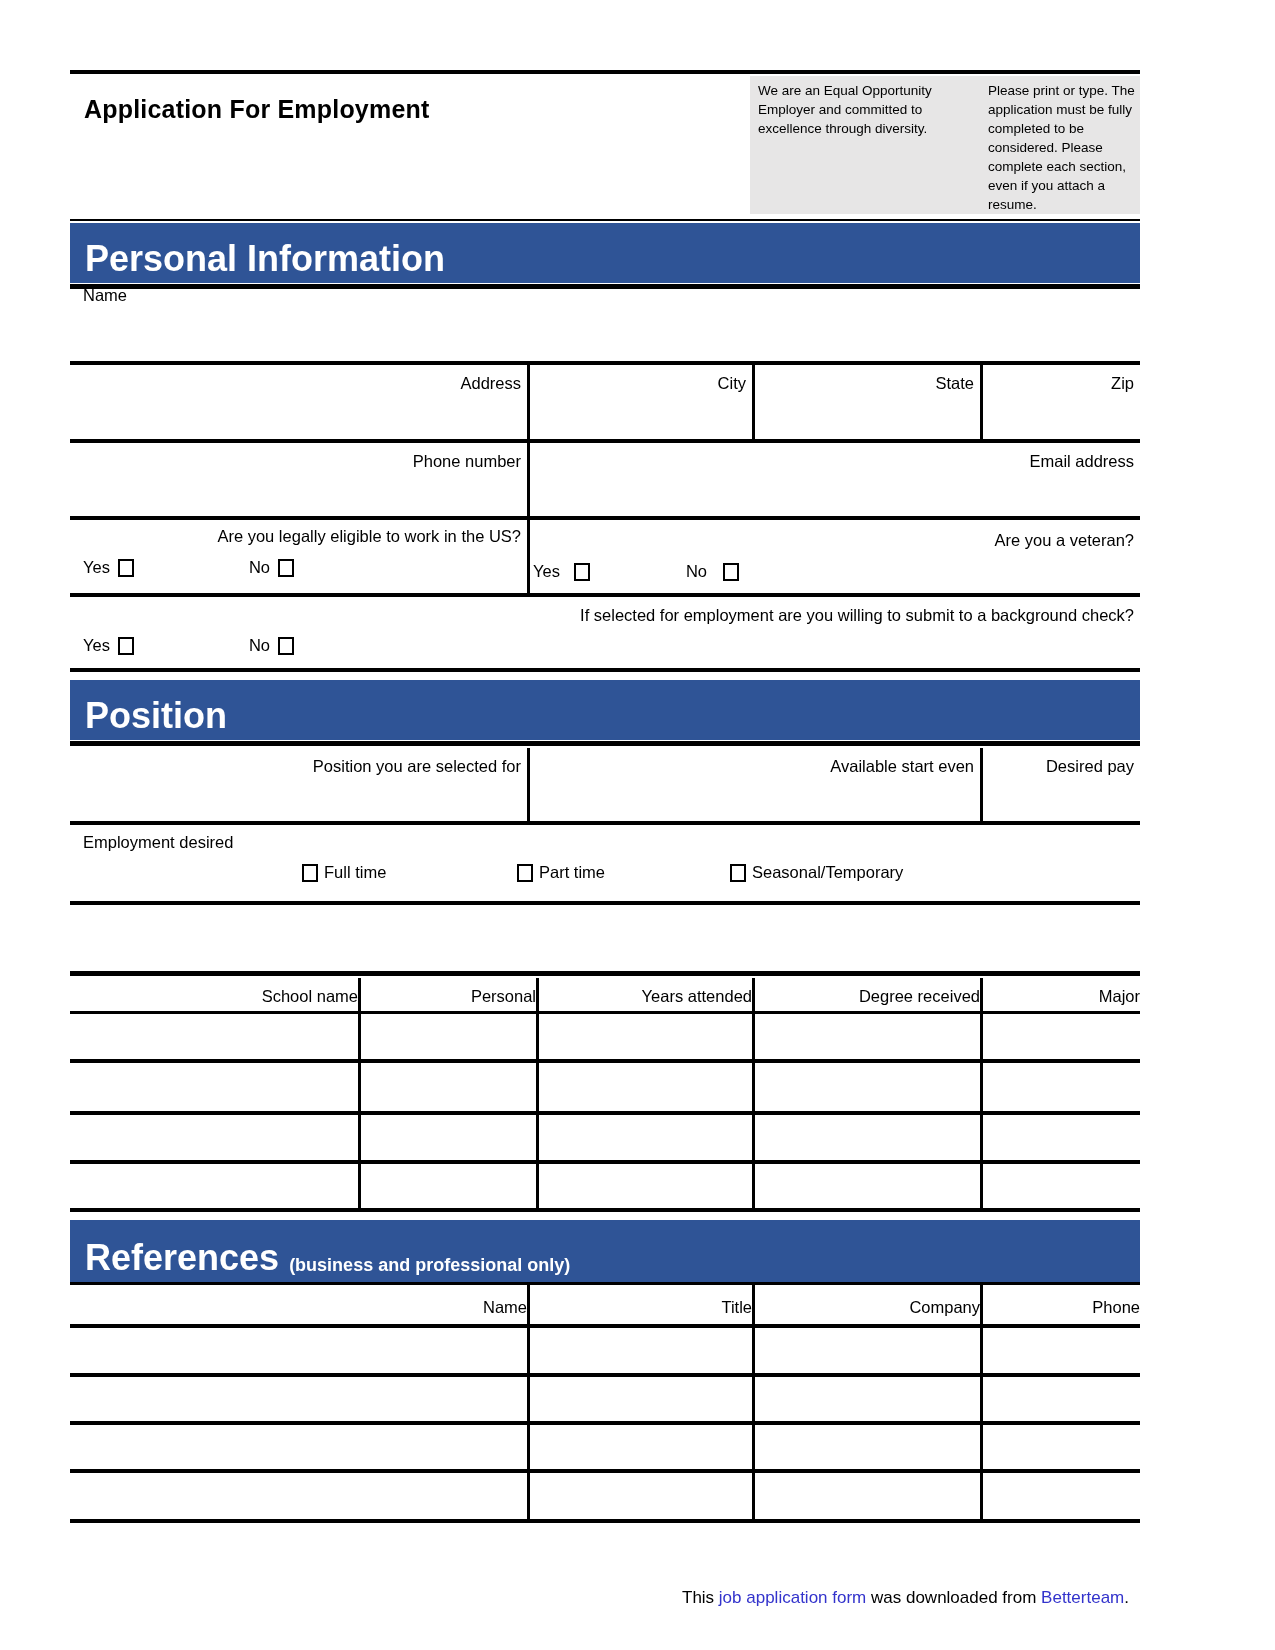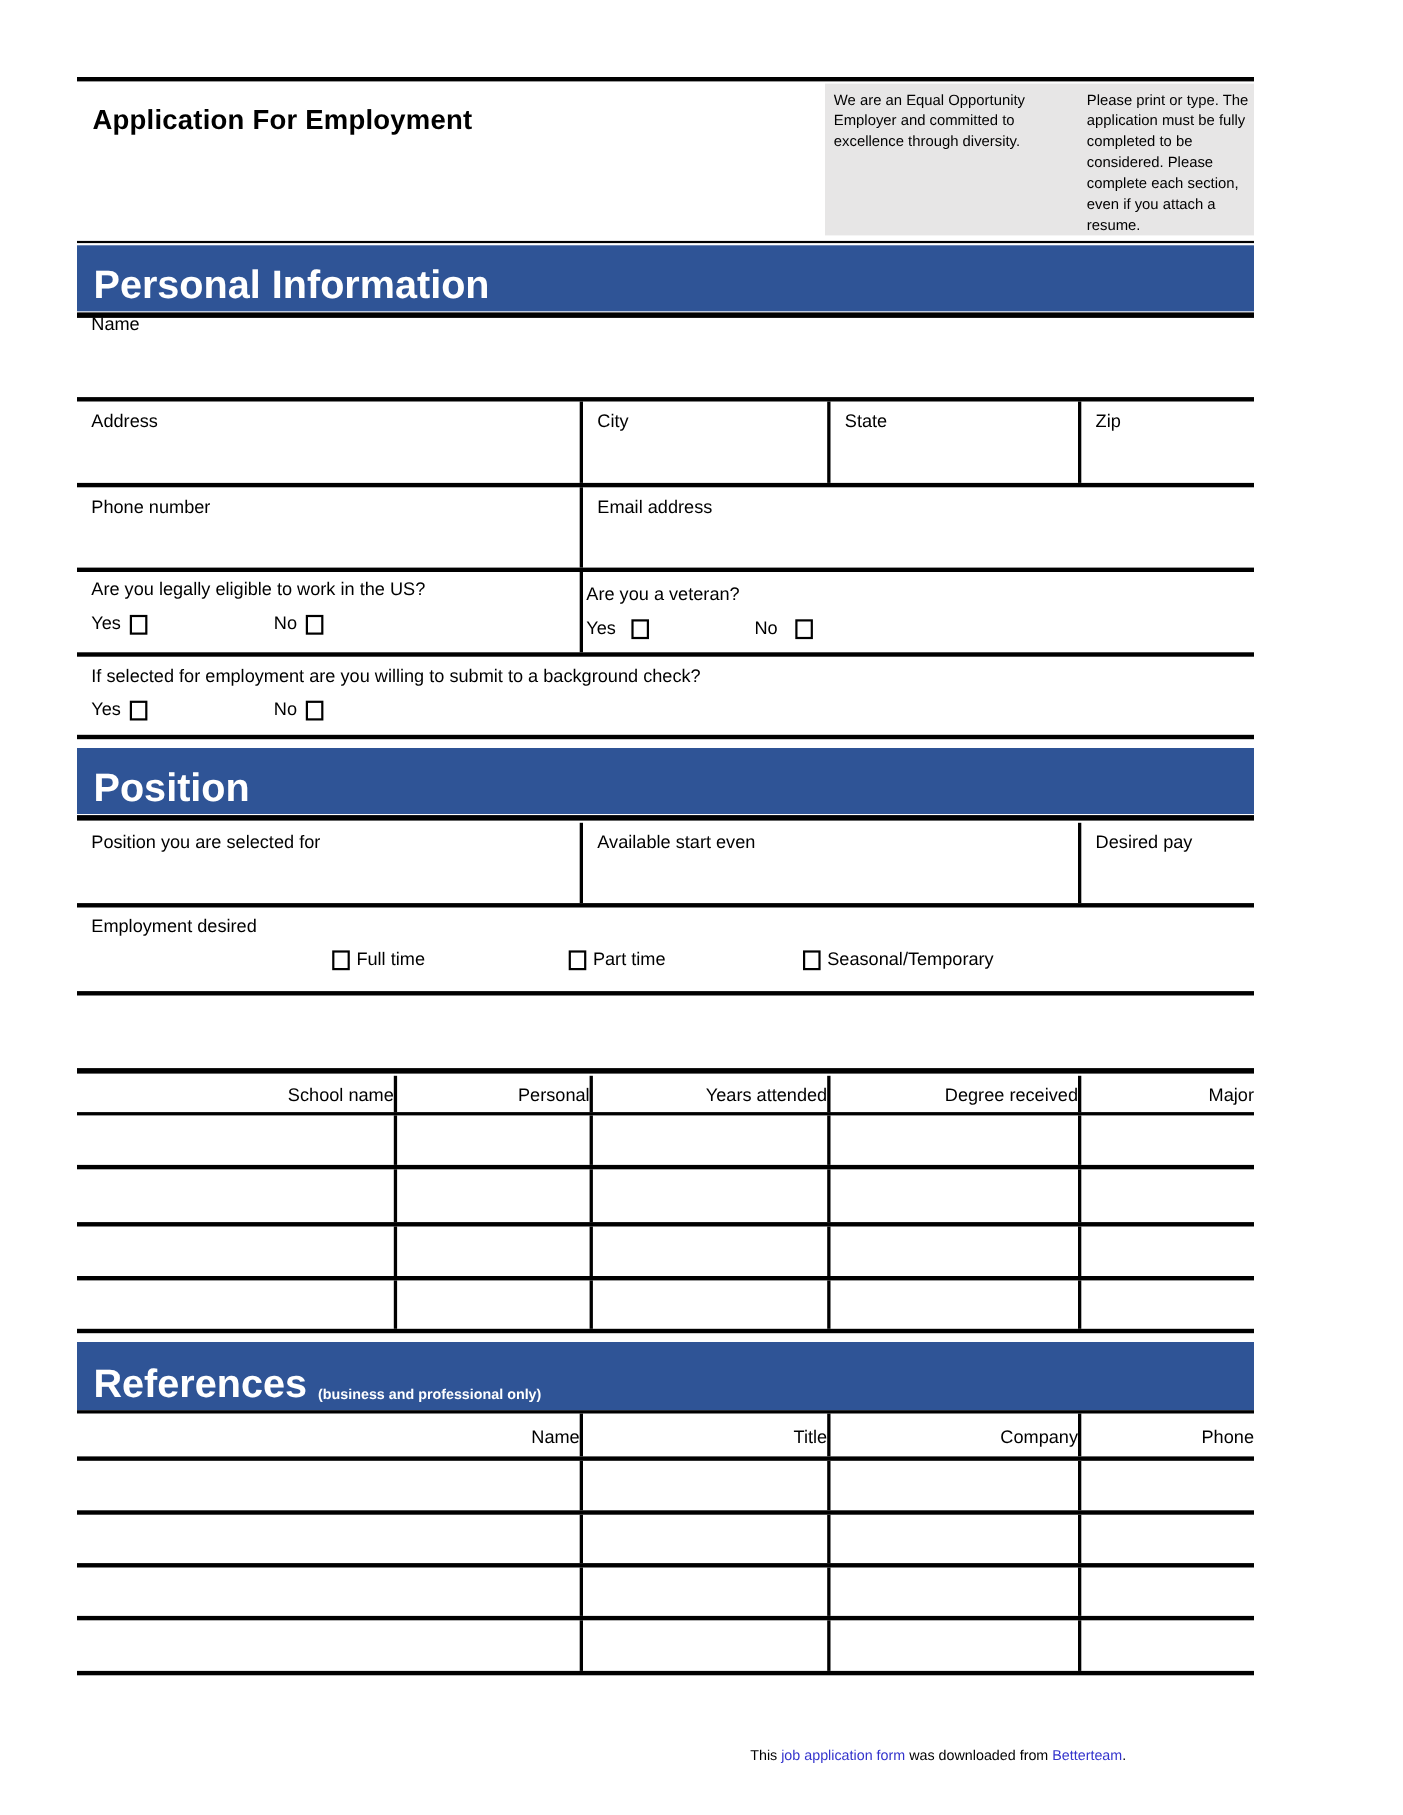--- a/index.html
+++ b/index.html
@@ -26,7 +26,7 @@
 
   .tbl { position:absolute; left:70px; width:1070px; }
   .trow { display:flex; border-bottom:4px solid #000; width:100%; }
-  .cell { padding:9px 6px 0 13px; font-size:16.5px; }
+  .cell { padding:9px 6px 0 13px; font-size:16.5px;text-align:right; }
   .vd { border-right:3px solid #000; }
   .center { text-align:right; padding-left:0; padding-right:0; }
 

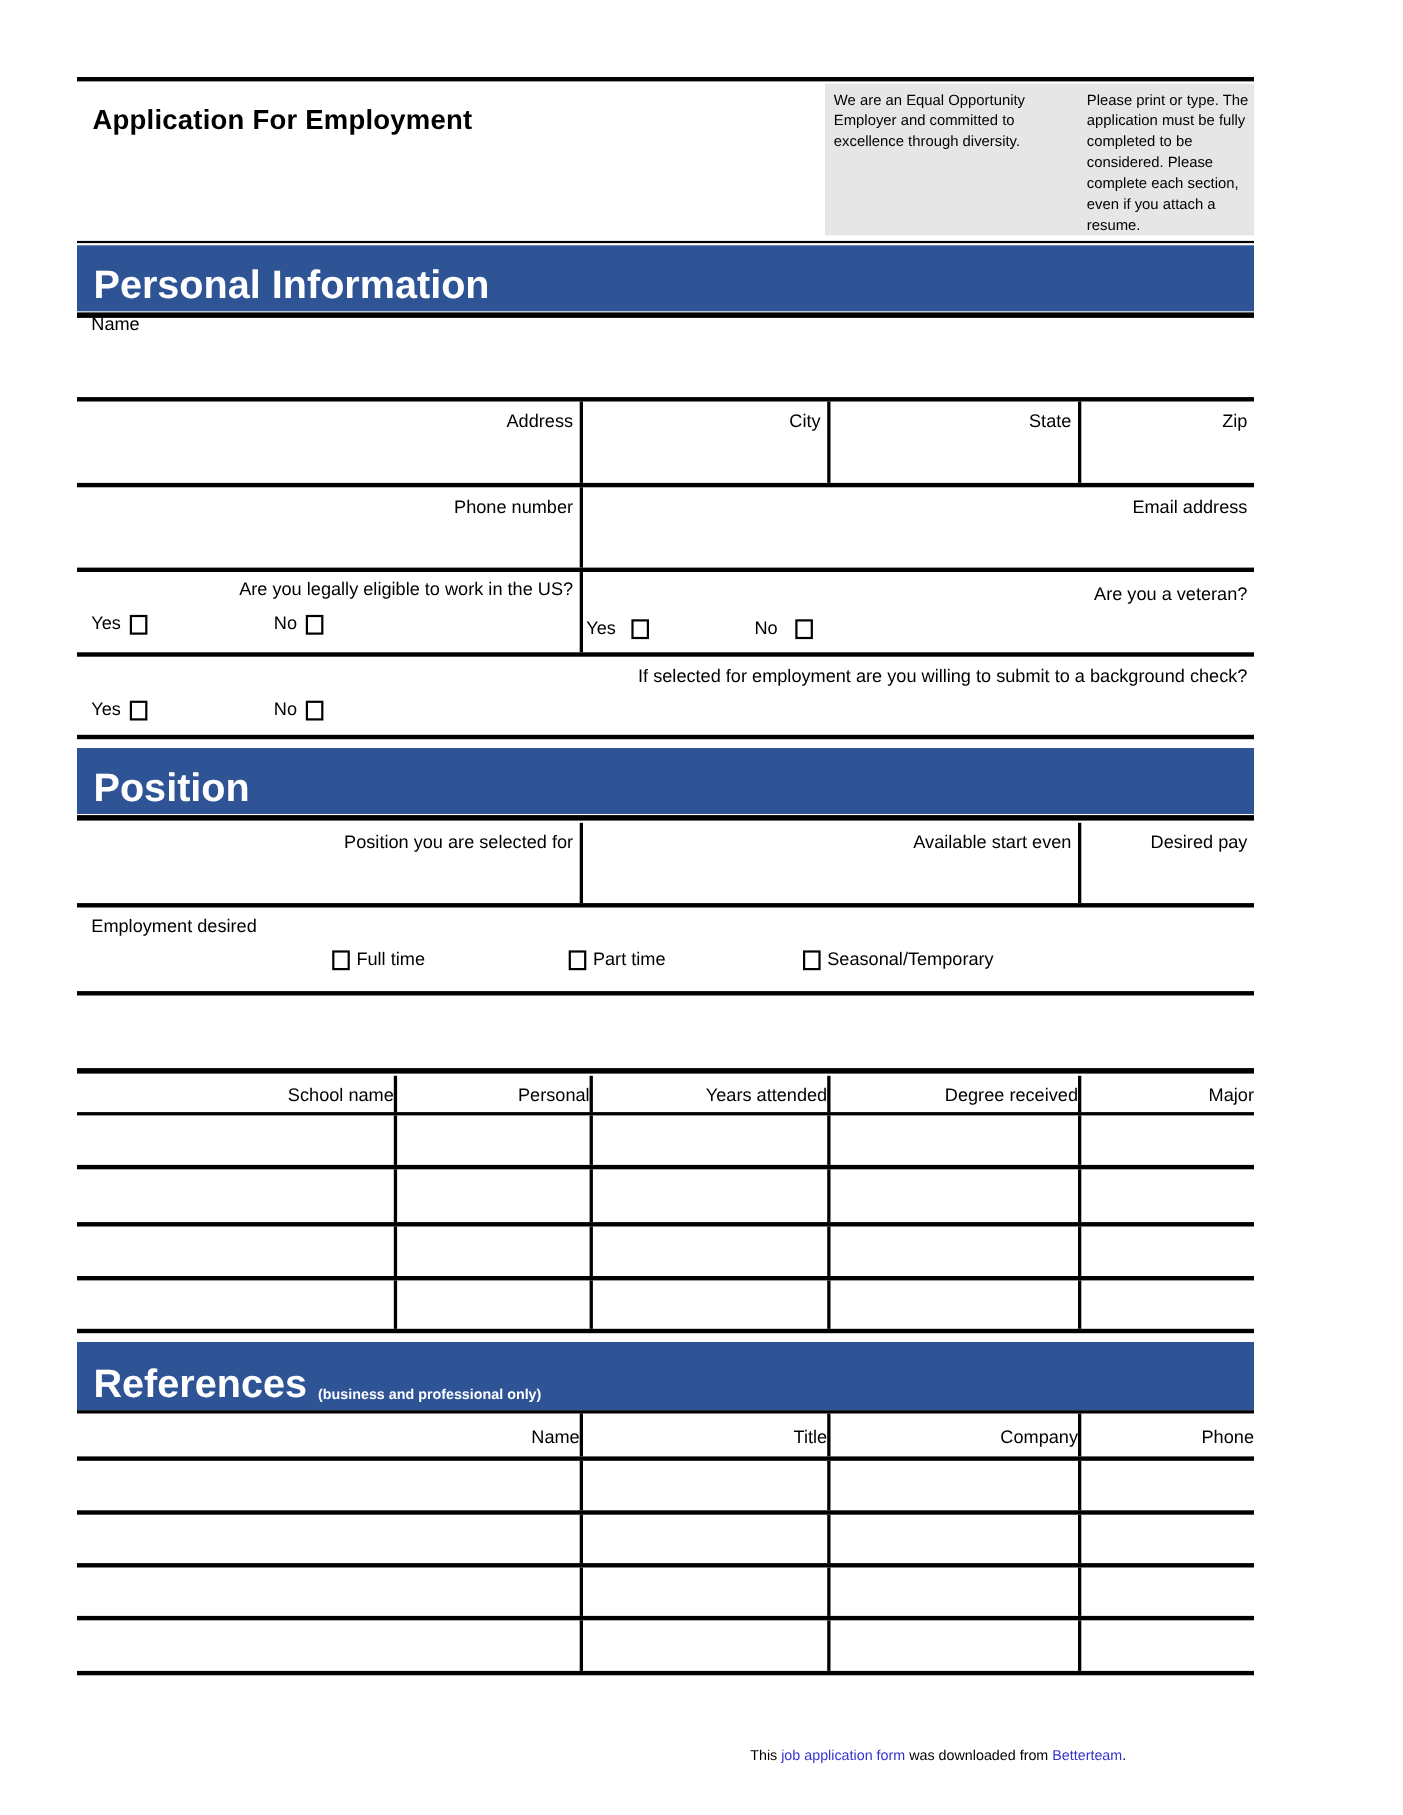--- a/index.html
+++ b/index.html
@@ -20,7 +20,7 @@
   .secbar { position:absolute; left:70px; width:1070px; background:#2f5496; color:#fff;
             display:flex; align-items:flex-end; padding:0 0 6px 15px; font-weight:bold; }
   .secbar .big { font-size:36px; line-height:1; }
-  .secbar .small { font-size:13px; margin:0 0 2px 10px; line-height:1; }
+  .secbar .small { font-size:18px; margin:0 0 2px 10px; line-height:1; }
 
   .label16 { position:absolute; font-size:16.5px; }
 

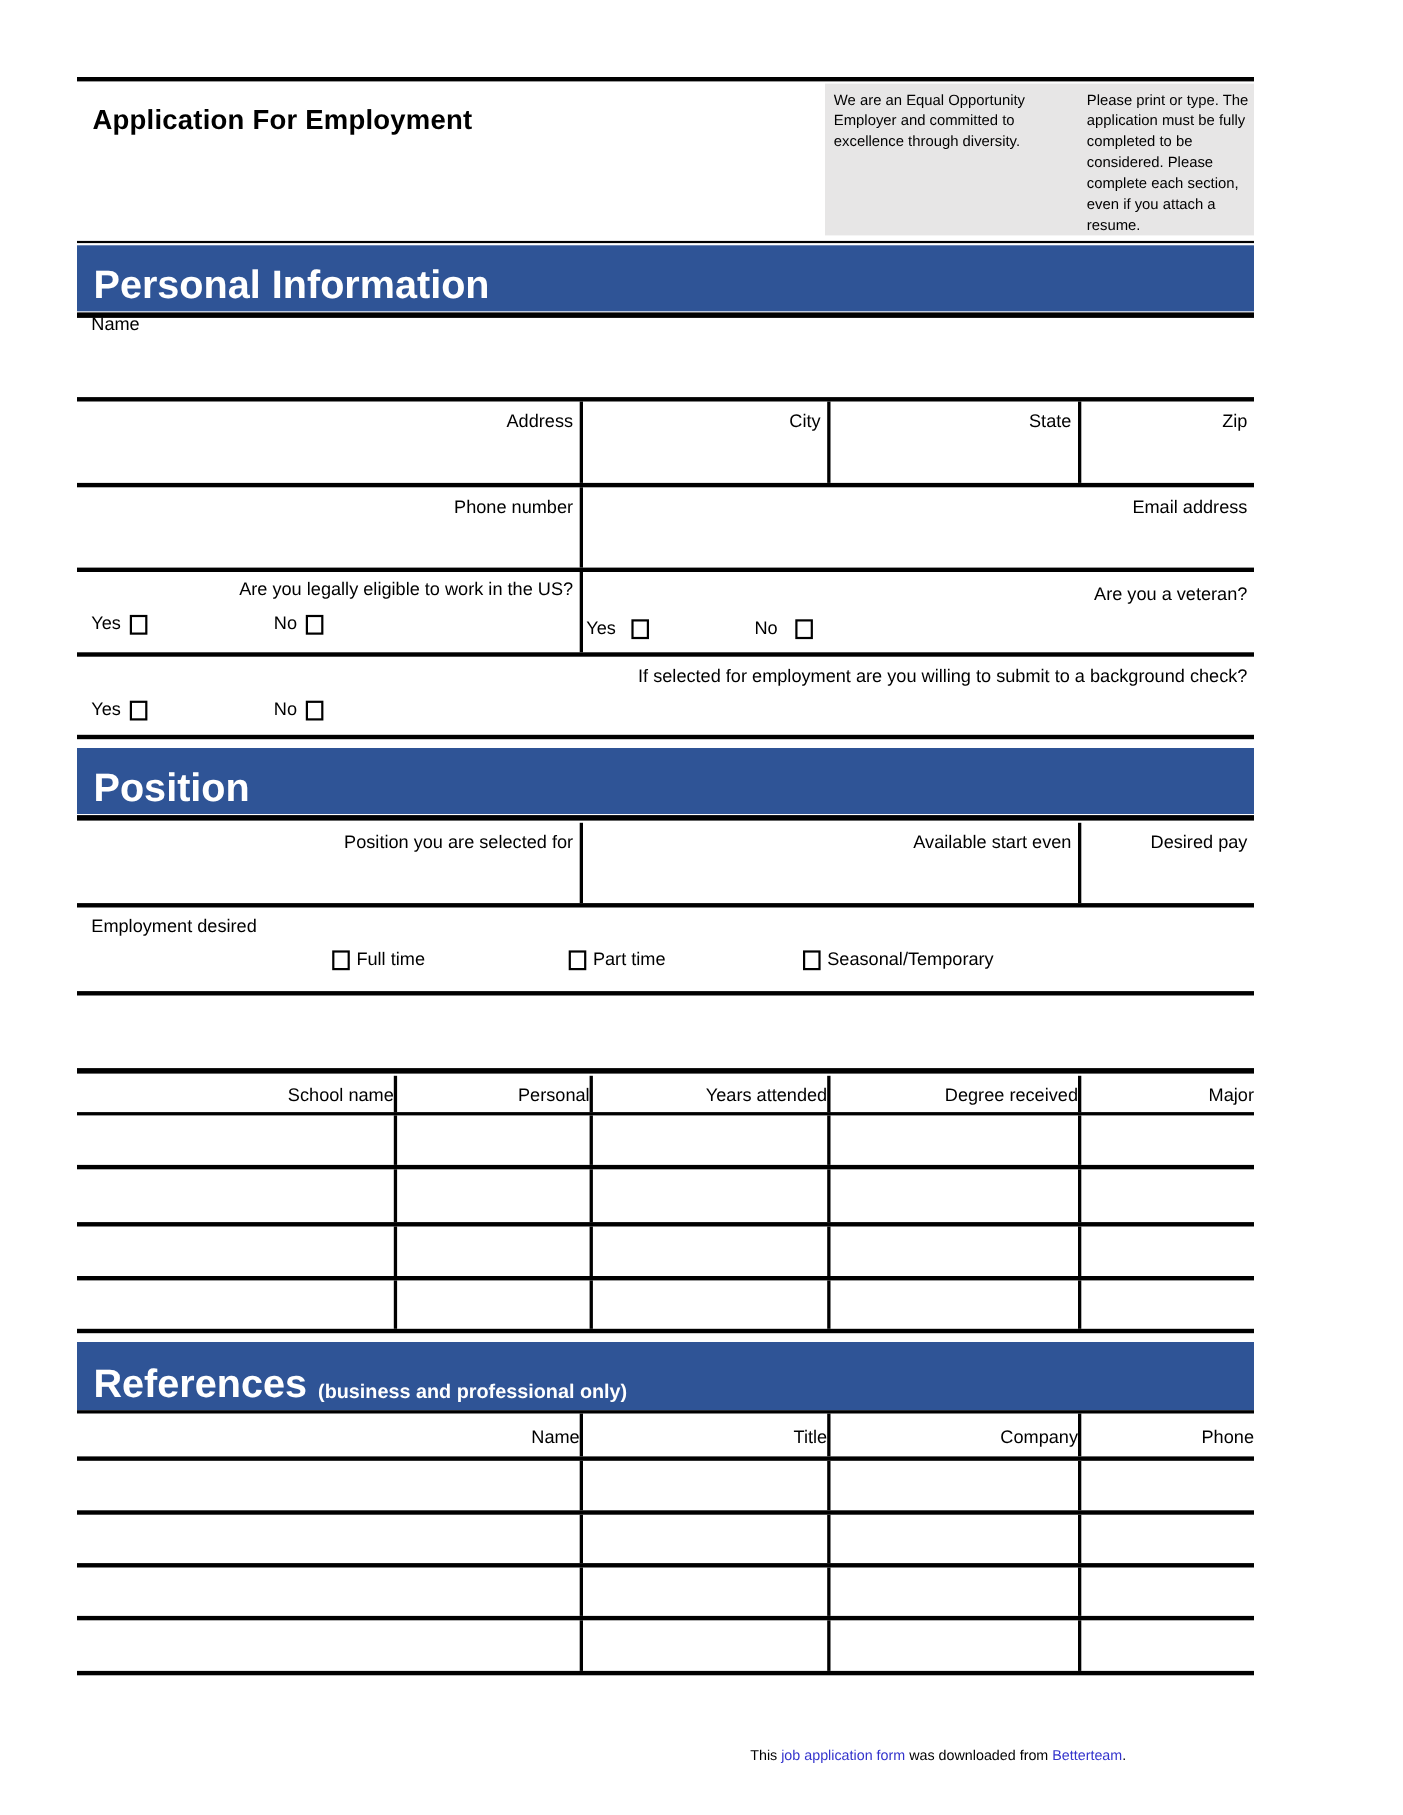--- a/index.html
+++ b/index.html
@@ -37,7 +37,7 @@
   .opt { position:absolute; top:0; font-size:16.5px; display:flex; align-items:center; }
   .opt .cb { margin-right:6px; vertical-align:middle; }
 
-  .footer { position:absolute; top:1588px; left:682px; font-size:13px; }
+  .footer { position:absolute; top:1588px; left:682px; font-size:17px; }
   .footer a { text-decoration:none; }
 </style>
 </head>

